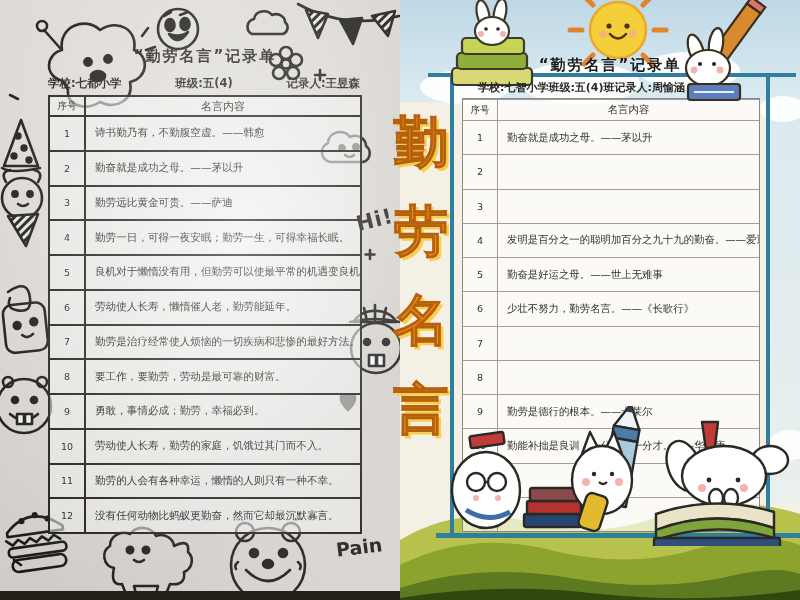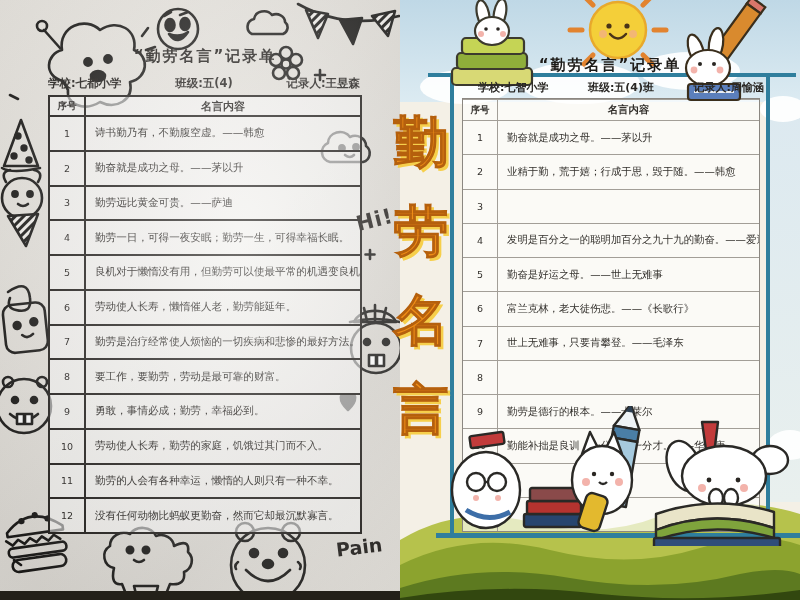--- a/index.html
+++ b/index.html
@@ -47,7 +47,7 @@
   #right-sky-strip{left:770px;top:102px;width:30px;height:400px;background:linear-gradient(#dce9f0,#e9f0ee);}
   .cloud{position:absolute;background:#fff;border-radius:50%;opacity:.92;}
   .rtitle{left:470px;top:56px;width:280px;text-align:center;font-size:15px;font-weight:bold;letter-spacing:2px;color:#1d1b18;}
-  .rinfo{left:478px;top:80px;width:286px;display:flex;justify-content:space-between;font-size:11px;font-weight:bold;color:#2a2825;}
+  .rinfo{left:478px;top:80px;width:286px;display:flex;font-size:11px;font-weight:bold;color:#2a2825;}
   .fr{background:var(--teal);}
   #fr-top{left:428px;top:73px;width:368px;height:4px;}
   #fr-left{left:450px;top:73px;width:4px;height:464px;}

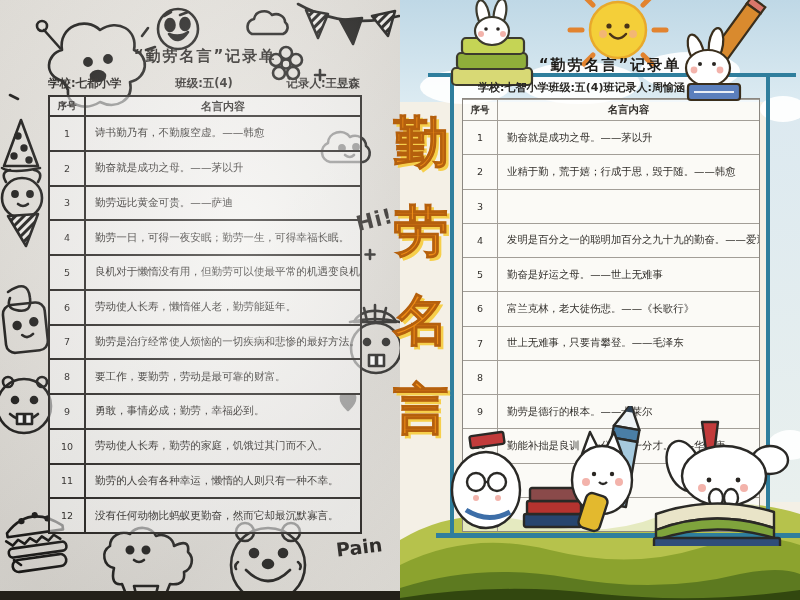--- a/index.html
+++ b/index.html
@@ -28,7 +28,7 @@
   .qtable{display:flex;flex-direction:column;background:rgba(255,255,255,.55);}
   .lt{left:48px;top:95px;width:310px;height:435px;border:2.5px solid var(--ink);}
   .trow{display:flex;flex:1;border-top:2px solid var(--ink);min-height:0;}
-  .thead{flex:0 0 18px;border-top:none;font-weight:bold;justify-content:center;}
+  .thead{flex:0 0 18px;border-top:none;font-weight:normal;justify-content:center;}
   .no{width:34px;flex:0 0 34px;border-right:2px solid var(--ink);display:flex;align-items:center;justify-content:center;font-size:9.5px;}
   .tx{flex:1;display:flex;align-items:center;padding-left:9px;font-size:10.6px;white-space:nowrap;overflow:hidden;}
   .thead .tx{justify-content:center;padding-left:0;font-size:11px;}

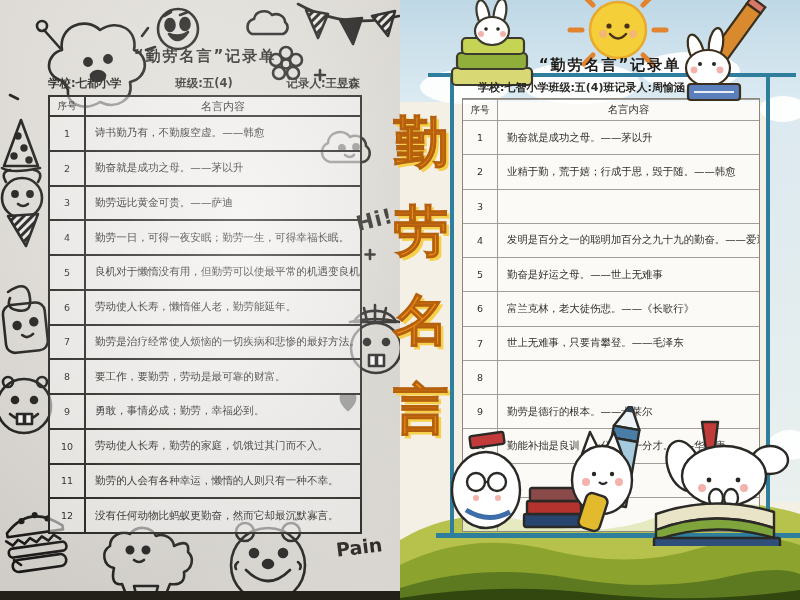--- a/index.html
+++ b/index.html
@@ -305,7 +305,6 @@
       </div>
     <div class="trow">
         <div class="no">2</div>
-        <div class="tx">业精于勤，荒于嬉；行成于思，毁于随。——韩愈</div>
       </div>
     <div class="trow">
         <div class="no">3</div>

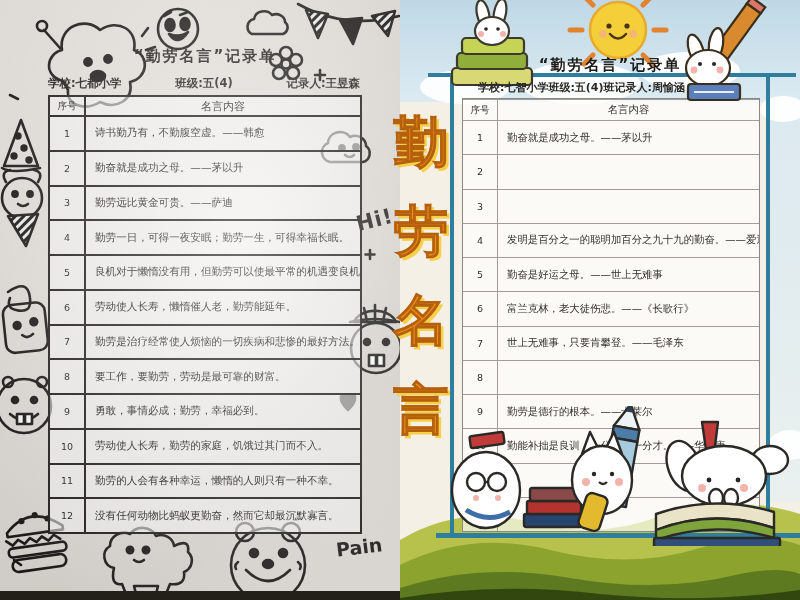--- a/index.html
+++ b/index.html
@@ -319,7 +319,7 @@
       </div>
     <div class="trow">
         <div class="no">6</div>
-        <div class="tx">富兰克林，老大徒伤悲。——《长歌行》</div>
+        <div class="tx">少壮不努力，勤劳名言。——《长歌行》</div>
       </div>
     <div class="trow">
         <div class="no">7</div>

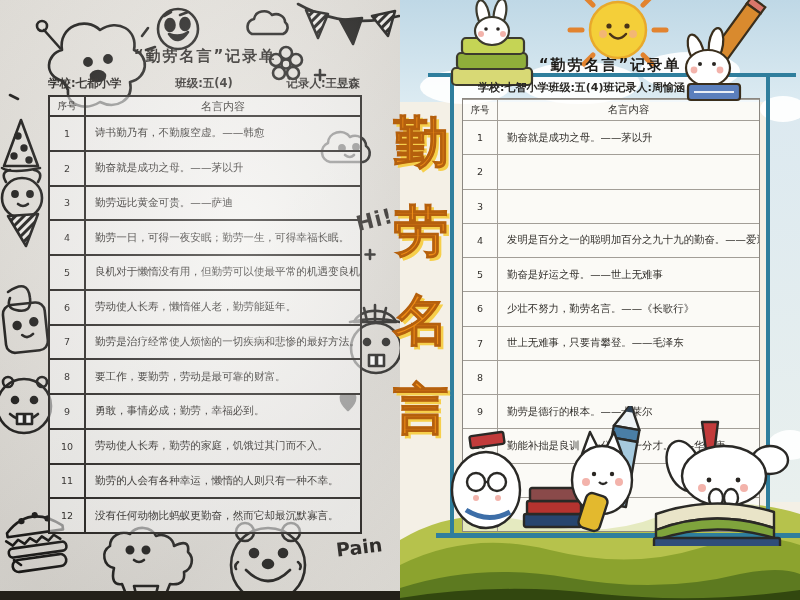--- a/index.html
+++ b/index.html
@@ -323,7 +323,6 @@
       </div>
     <div class="trow">
         <div class="no">7</div>
-        <div class="tx">世上无难事，只要肯攀登。——毛泽东</div>
       </div>
     <div class="trow">
         <div class="no">8</div>

